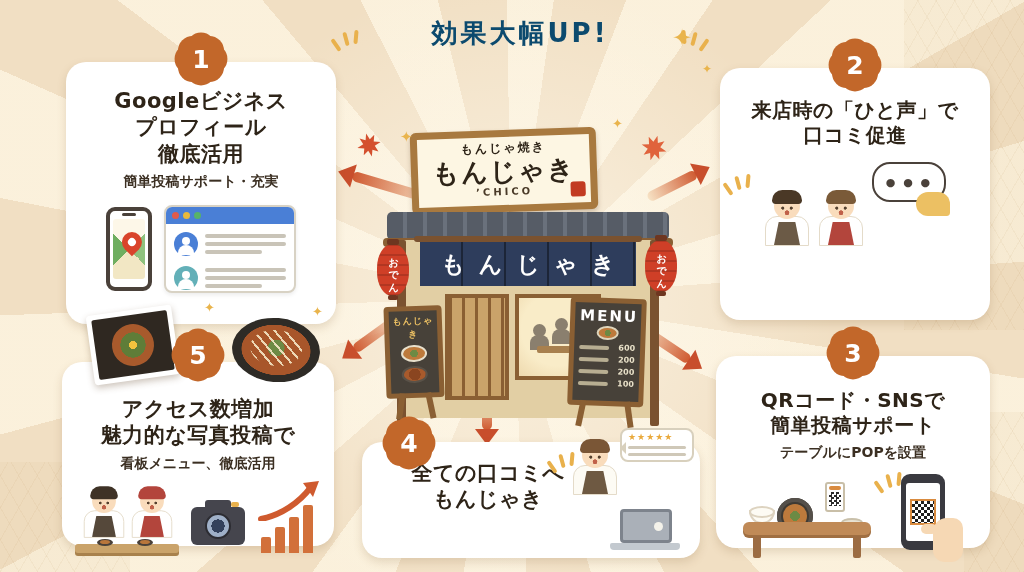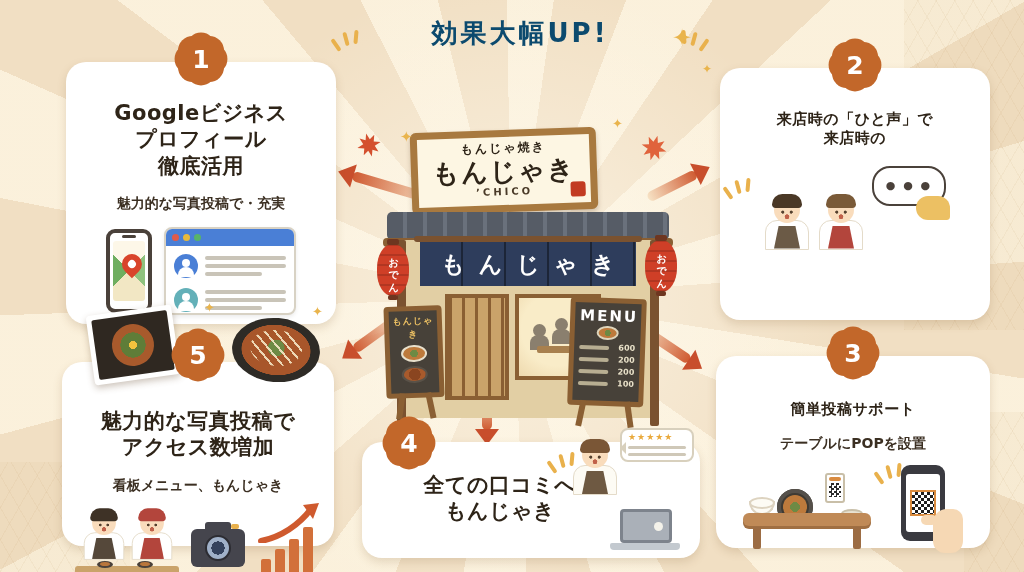--- a/index.html
+++ b/index.html
@@ -47,7 +47,7 @@
   .badge.topc{left:50%;top:-26px;transform:translateX(-50%);}
   .badge.b4{left:24px;top:-22px;}
   .badge.b5{left:50%;top:-30px;transform:translateX(-50%);}
-  .ctitle{margin:16px;font-size:21px;font-weight:900;line-height:1.25;letter-spacing:.5px;}
+  .ctitle{margin:4px;font-size:21px;font-weight:900;line-height:1.25;letter-spacing:.5px;}
   .card2 .ctitle,.card3 .ctitle{font-size:15px;}
   .card4 .ctitle{font-size:21px;text-align:center;width:200px;}
   .csub{margin:6px 0 0;font-size:14px;font-weight:700;color:#3b2f22;}

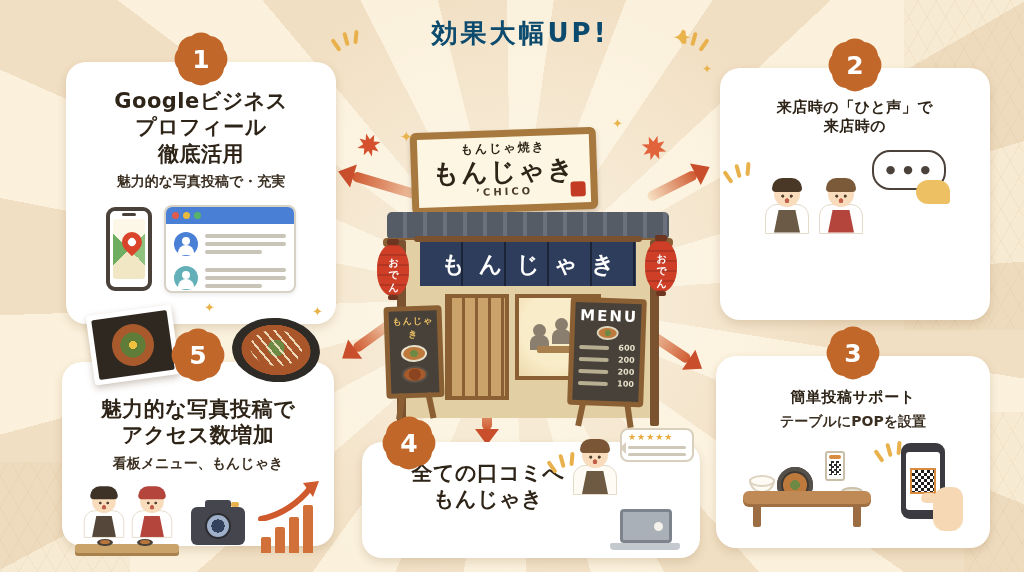--- a/index.html
+++ b/index.html
@@ -48,7 +48,7 @@
   .badge.b4{left:24px;top:-22px;}
   .badge.b5{left:50%;top:-30px;transform:translateX(-50%);}
   .ctitle{margin:4px;font-size:21px;font-weight:900;line-height:1.25;letter-spacing:.5px;}
-  .card2 .ctitle,.card3 .ctitle{font-size:15px;}
+  .card2 .ctitle,.card3 .ctitle{font-size:20px;}
   .card4 .ctitle{font-size:21px;text-align:center;width:200px;}
   .csub{margin:6px 0 0;font-size:14px;font-weight:700;color:#3b2f22;}
   .card4 .csub{width:230px;text-align:center;margin-top:4px;}

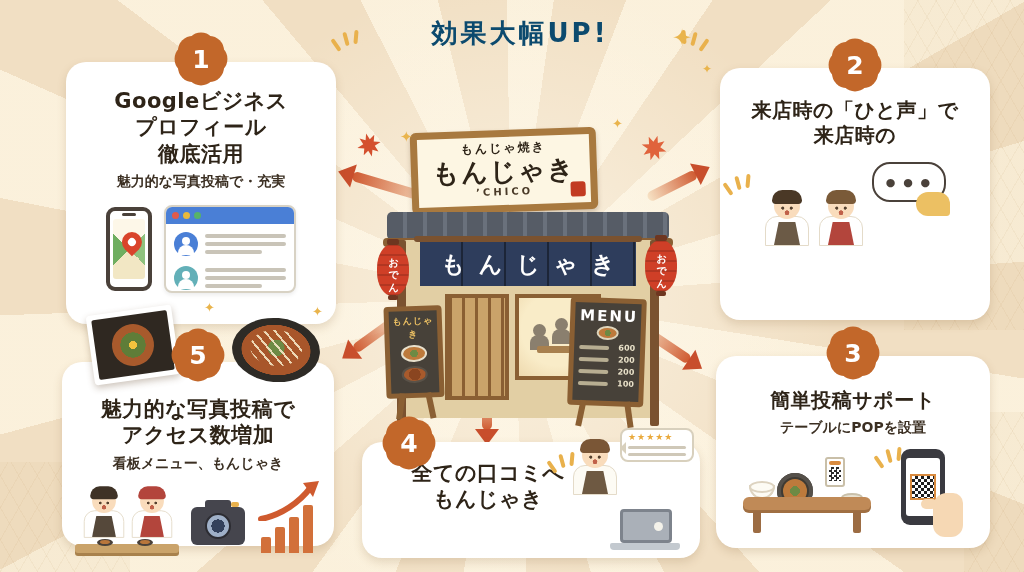--- a/index.html
+++ b/index.html
@@ -349,7 +349,7 @@
       </div>
     <h2 class="ctitle">
       <span style="display:block">来店時の「ひと声」で</span>
-      <span style="display:block">来店時の</span>
+      <span style="display:block">口コミ促進</span>
     </h2>
     <div class="illo2">
       <div class="ticks gold2">

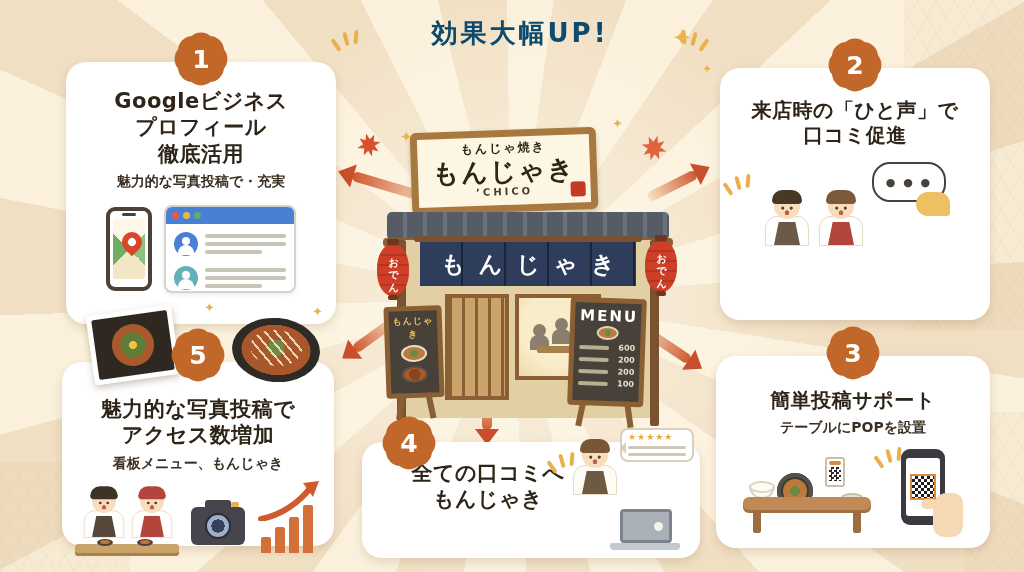--- a/index.html
+++ b/index.html
@@ -311,7 +311,7 @@
       <span style="display:block">プロフィール</span>
       <span style="display:block">徹底活用</span>
     </h2>
-    <p class="csub">魅力的な写真投稿で・充実</p>
+    <p class="csub">簡単投稿サポート・充実</p>
     <div class="illo1">
       <div class="phone">
         <div class="map"></div>

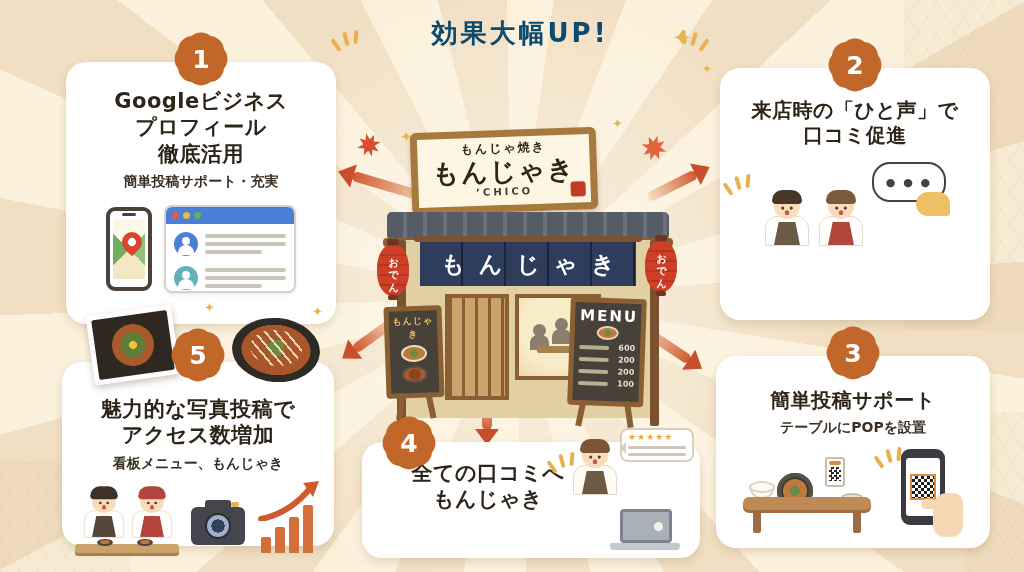--- a/index.html
+++ b/index.html
@@ -380,6 +380,7 @@
         <span>3</span>
       </div>
     <h2 class="ctitle">
+      <span style="display:block">QRコード・SNSで</span>
       <span style="display:block">簡単投稿サポート</span>
     </h2>
     <p class="csub">テーブルにPOPを設置</p>

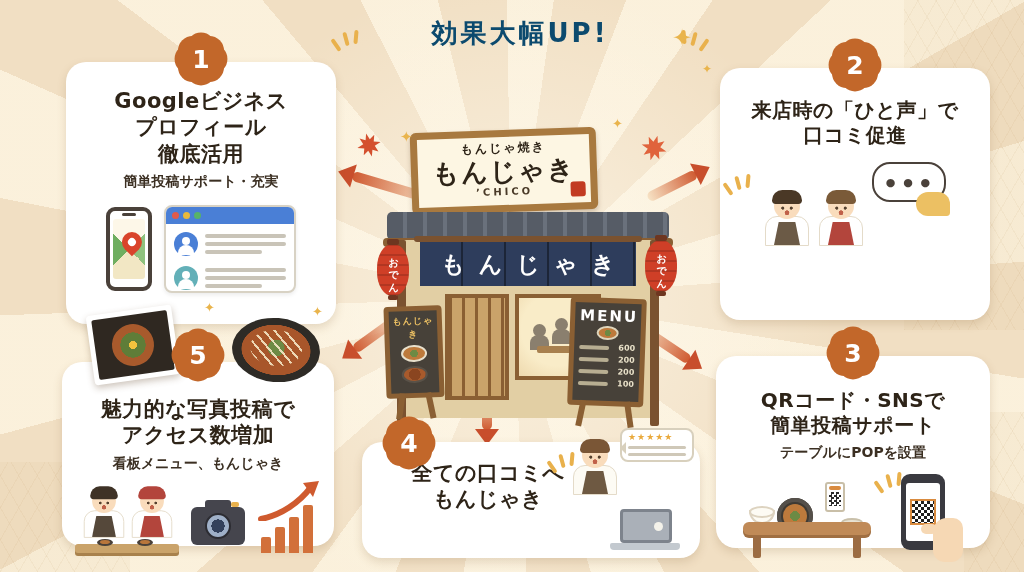--- a/index.html
+++ b/index.html
@@ -455,8 +455,8 @@
     <div class="sparkle" style="left:142px;top:-62px;font-size:13px;">✦</div>
     <div class="sparkle" style="left:250px;top:-58px;font-size:13px;">✦</div>
     <h2 class="ctitle">
+      <span style="display:block">アクセス数増加</span>
       <span style="display:block">魅力的な写真投稿で</span>
-      <span style="display:block">アクセス数増加</span>
     </h2>
     <p class="csub">看板メニュー、もんじゃき</p>
     <div class="illo5">

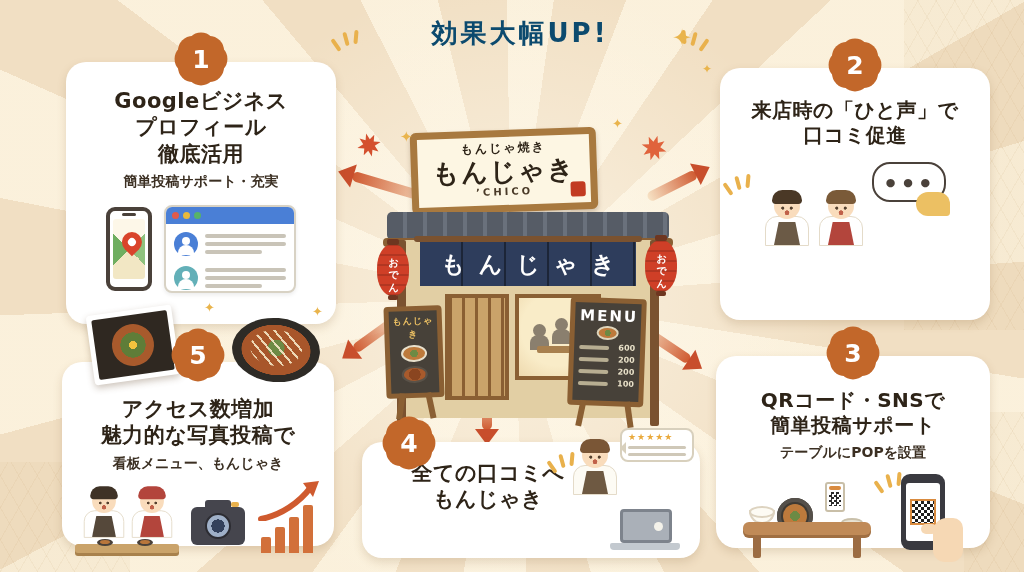--- a/index.html
+++ b/index.html
@@ -458,7 +458,7 @@
       <span style="display:block">アクセス数増加</span>
       <span style="display:block">魅力的な写真投稿で</span>
     </h2>
-    <p class="csub">看板メニュー、もんじゃき</p>
+    <p class="csub">看板メニュー、徹底活用</p>
     <div class="illo5">
       <div class="cooks">
         <div class="person" style="left:6px;top:2px;--hair:#3e3226;--apron:#55483a">

